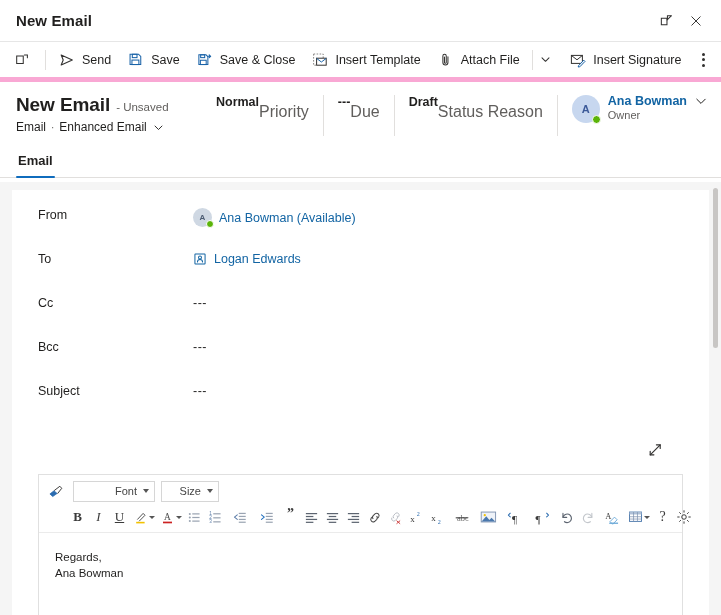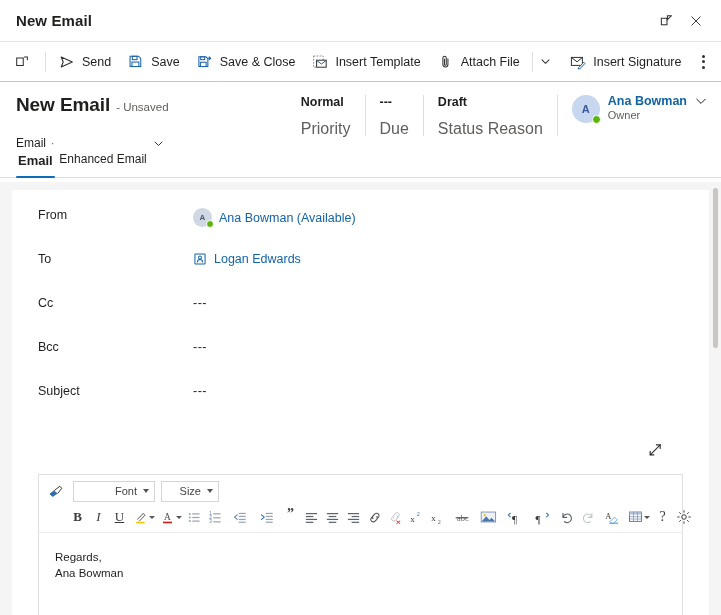--- a/index.html
+++ b/index.html
@@ -48,7 +48,7 @@
     align-items: center;
     padding: 0 6px 0 4px;
     background: #ffffff;
-    border-bottom: 1px solid #f9a8d4;
+    border-bottom: 5px solid #f9a8d4;
     white-space: nowrap;
   }
   .cmd-item {

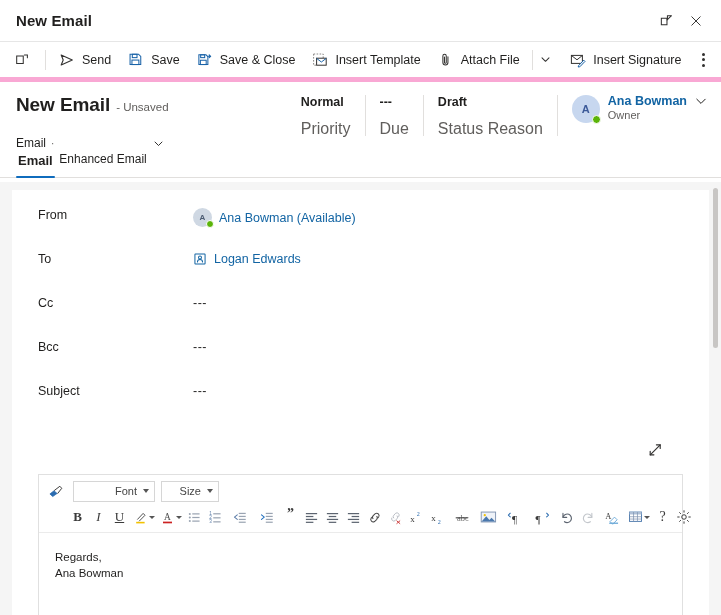--- a/index.html
+++ b/index.html
@@ -124,7 +124,6 @@
   }
   .stat {
     display: flex;
-    flex-direction: column;
     justify-content: flex-start;
     padding: 0 14px;
     min-width: 0;

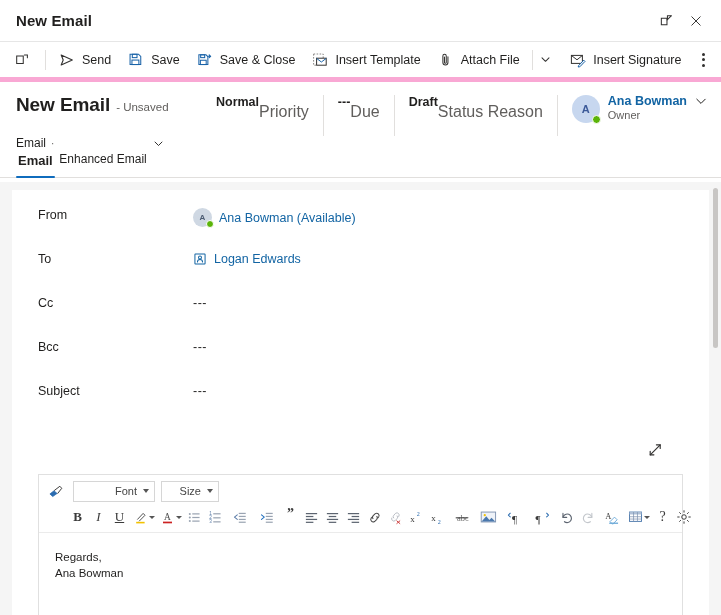--- a/index.html
+++ b/index.html
@@ -113,7 +113,7 @@
     color: #201f1e;
   }
   .rec-sub .dot { color: #605e5c; font-size: 10px; }
-  .rec-sub .form-name { cursor: pointer; margin-top: 32px; }
+  .rec-sub .form-name { cursor: pointer; }
   .rec-sub svg { margin-left: 1px; cursor: pointer; }
 
   .rec-right {

